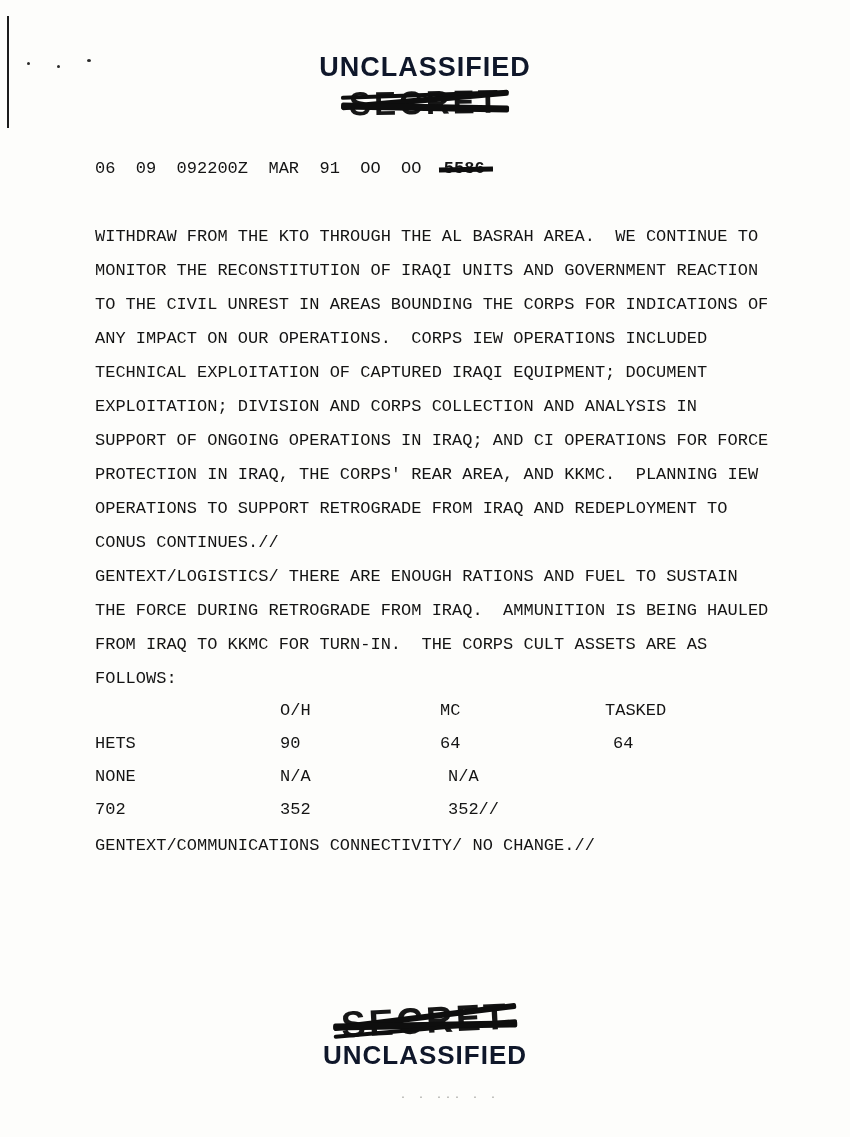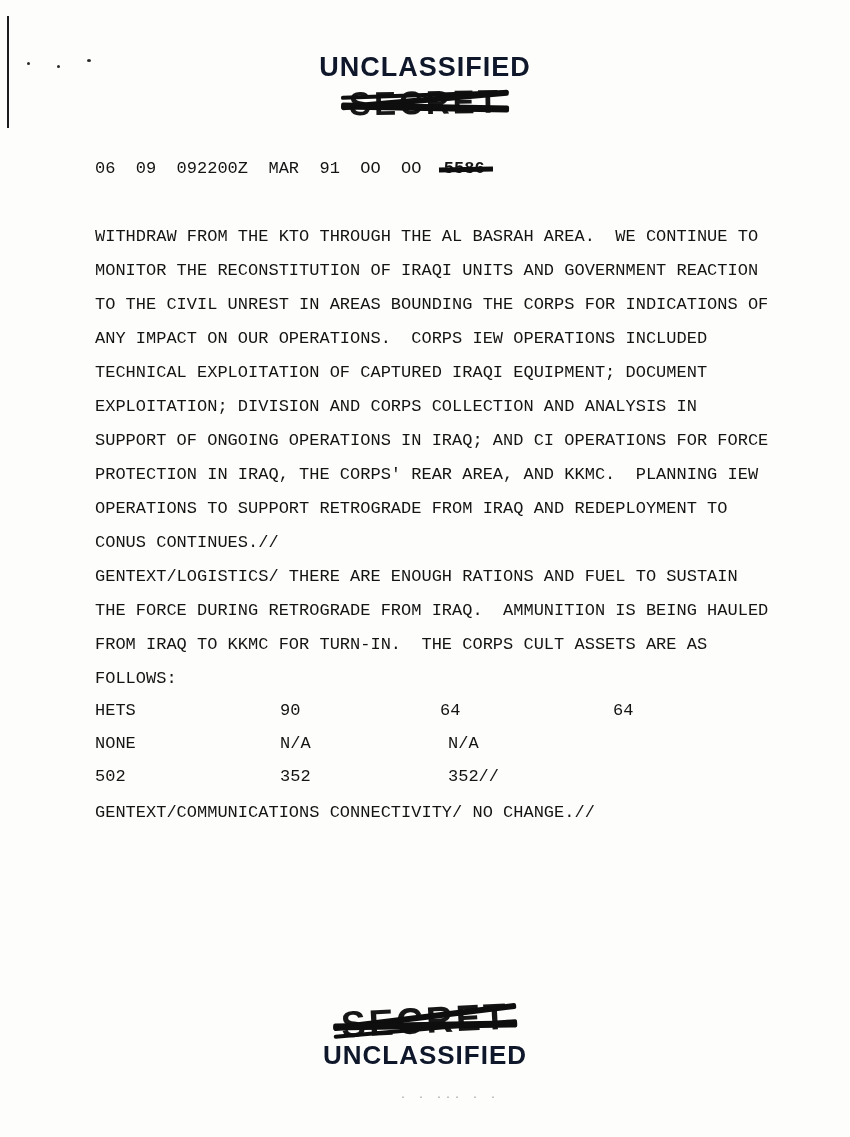--- a/index.html
+++ b/index.html
@@ -93,6 +93,7 @@
 
   <div class="asset-table">
     <div id="table-rows">
+        <div class="trow head"><span class="c0"></span><span class="c1">O/H</span><span class="c2">MC</span><span class="c3">TASKED</span></div>
         <div class="trow"><span class="c0">HETS</span><span class="c1">90</span><span class="c2">64</span><span class="c3">64</span></div>
         <div class="trow"><span class="c1">NONE</span><span class="c2">N/A</span><span class="c3">N/A</span></div>
         <div class="trow"><span class="c1">502</span><span class="c2">352</span><span class="c3">352//</span></div>

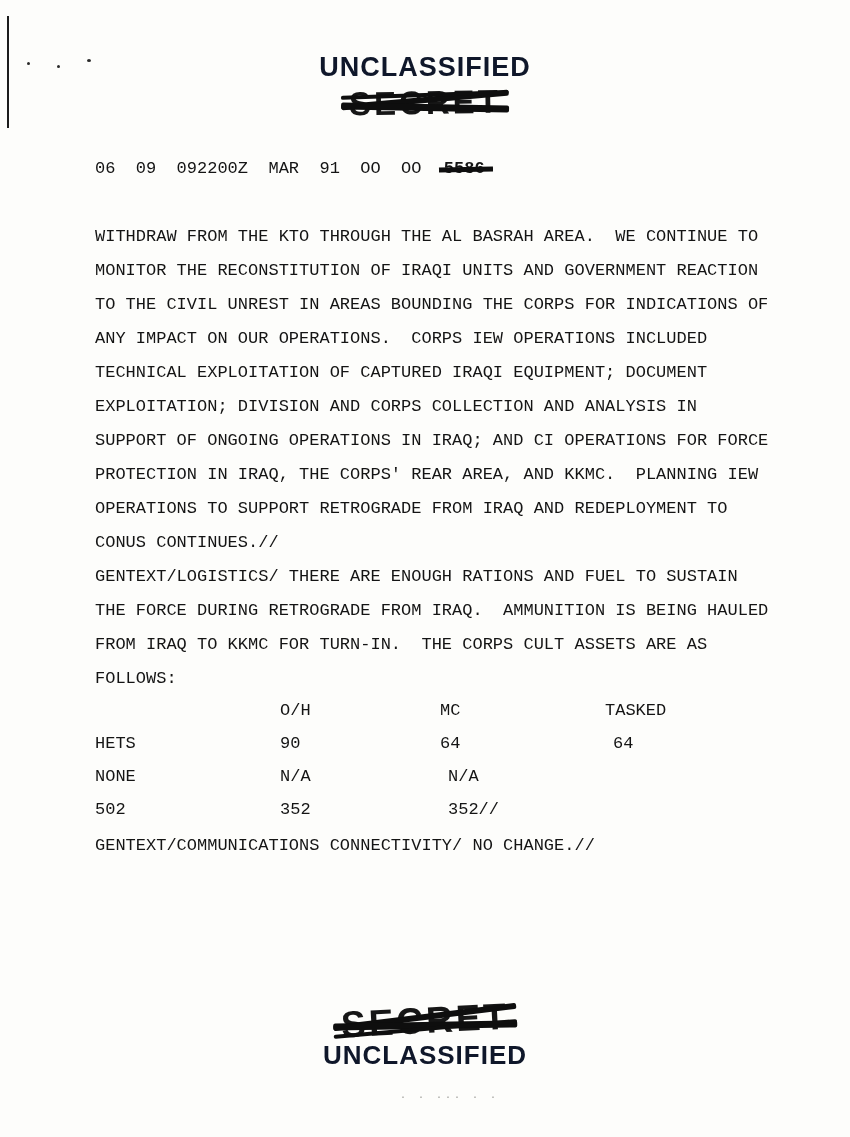--- a/index.html
+++ b/index.html
@@ -96,7 +96,7 @@
         <div class="trow head"><span class="c0"></span><span class="c1">O/H</span><span class="c2">MC</span><span class="c3">TASKED</span></div>
         <div class="trow"><span class="c0">HETS</span><span class="c1">90</span><span class="c2">64</span><span class="c3">64</span></div>
         <div class="trow"><span class="c1">NONE</span><span class="c2">N/A</span><span class="c3">N/A</span></div>
-        <div class="trow"><span class="c1">502</span><span class="c2">352</span><span class="c3">352//</span></div>
+        <div class="trow"><span class="c1">702</span><span class="c2">352</span><span class="c3">352//</span></div>
       </div>
     <div class="closing-line">GENTEXT/COMMUNICATIONS CONNECTIVITY/ NO CHANGE.//</div>
   </div>

